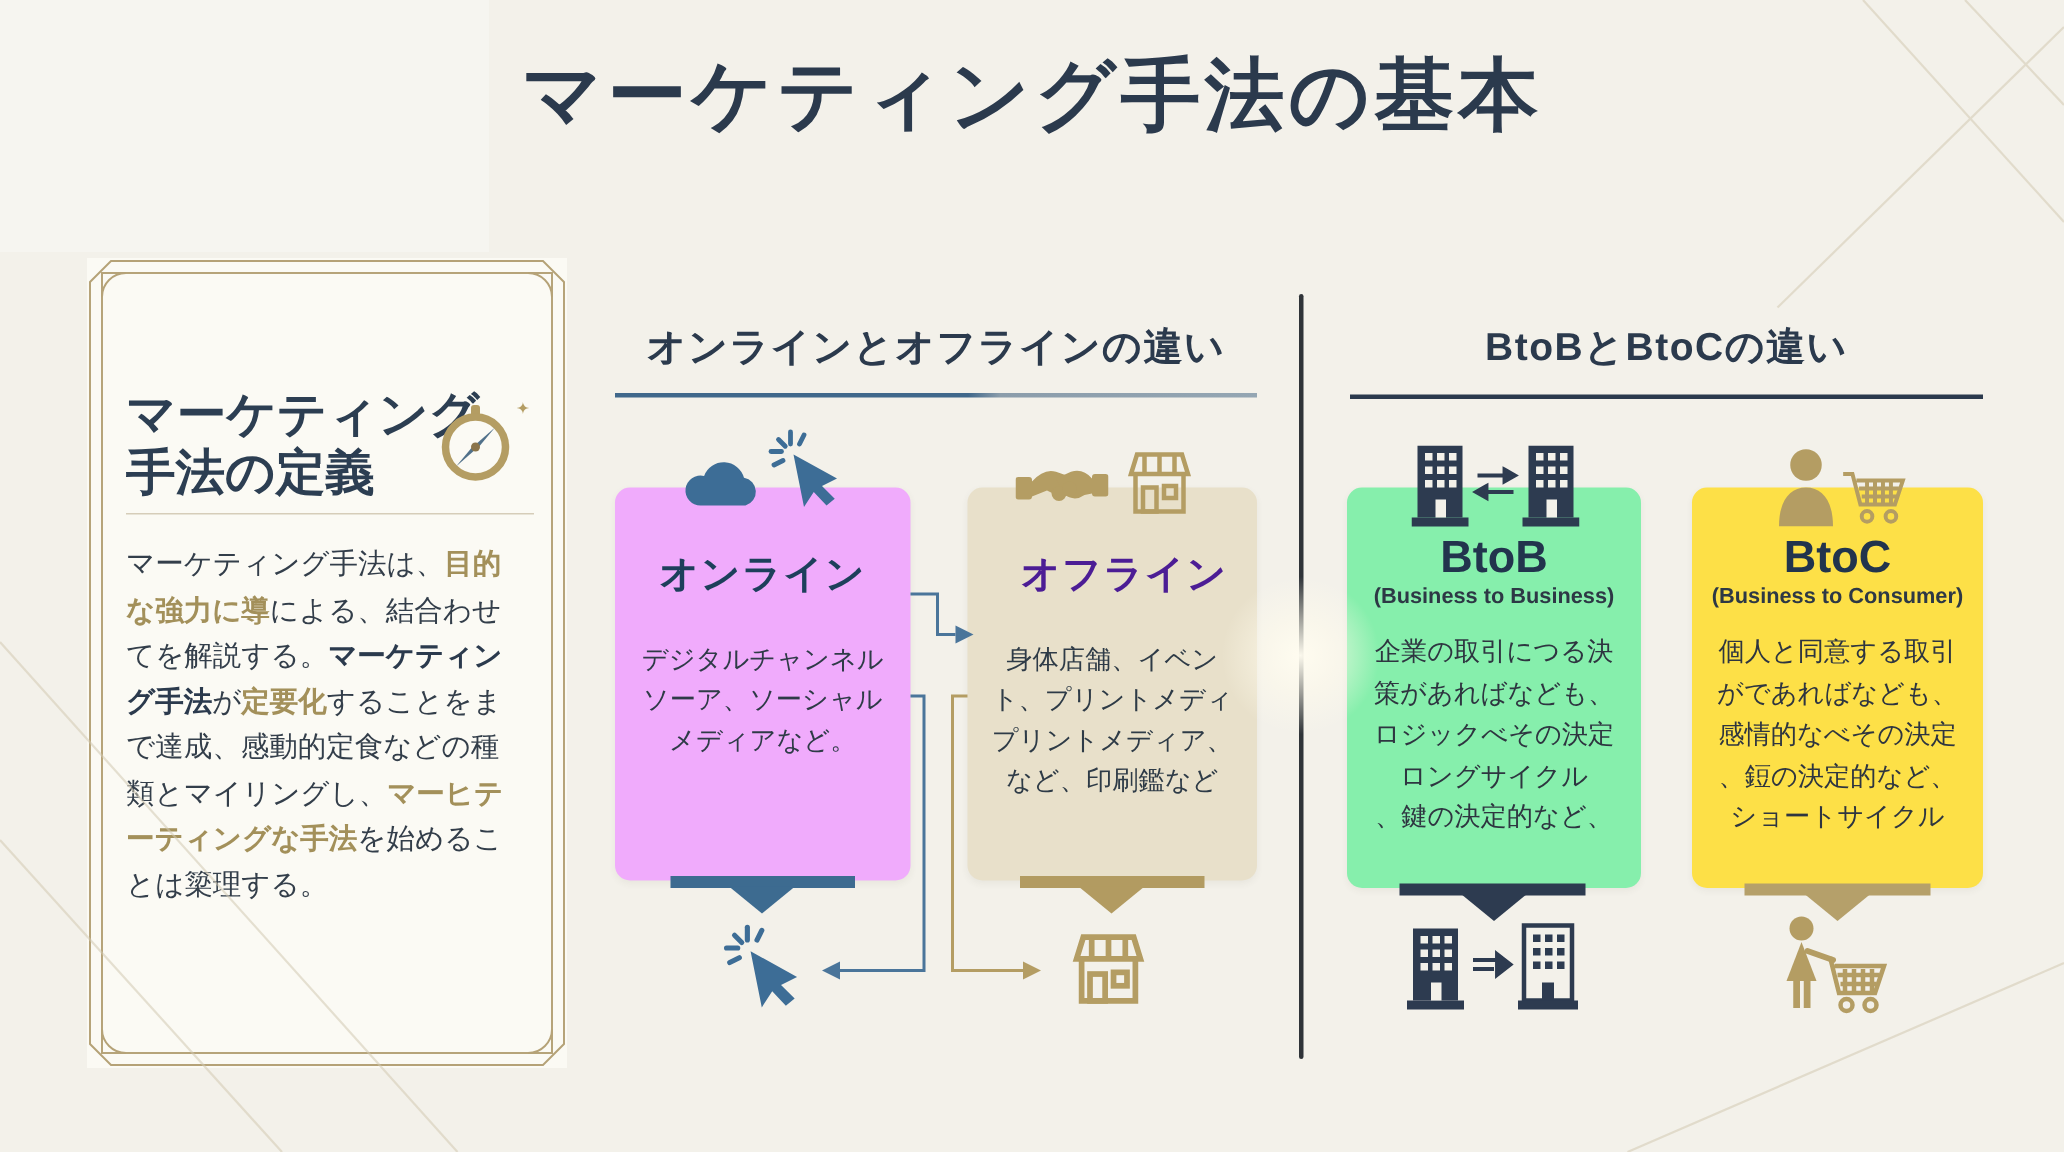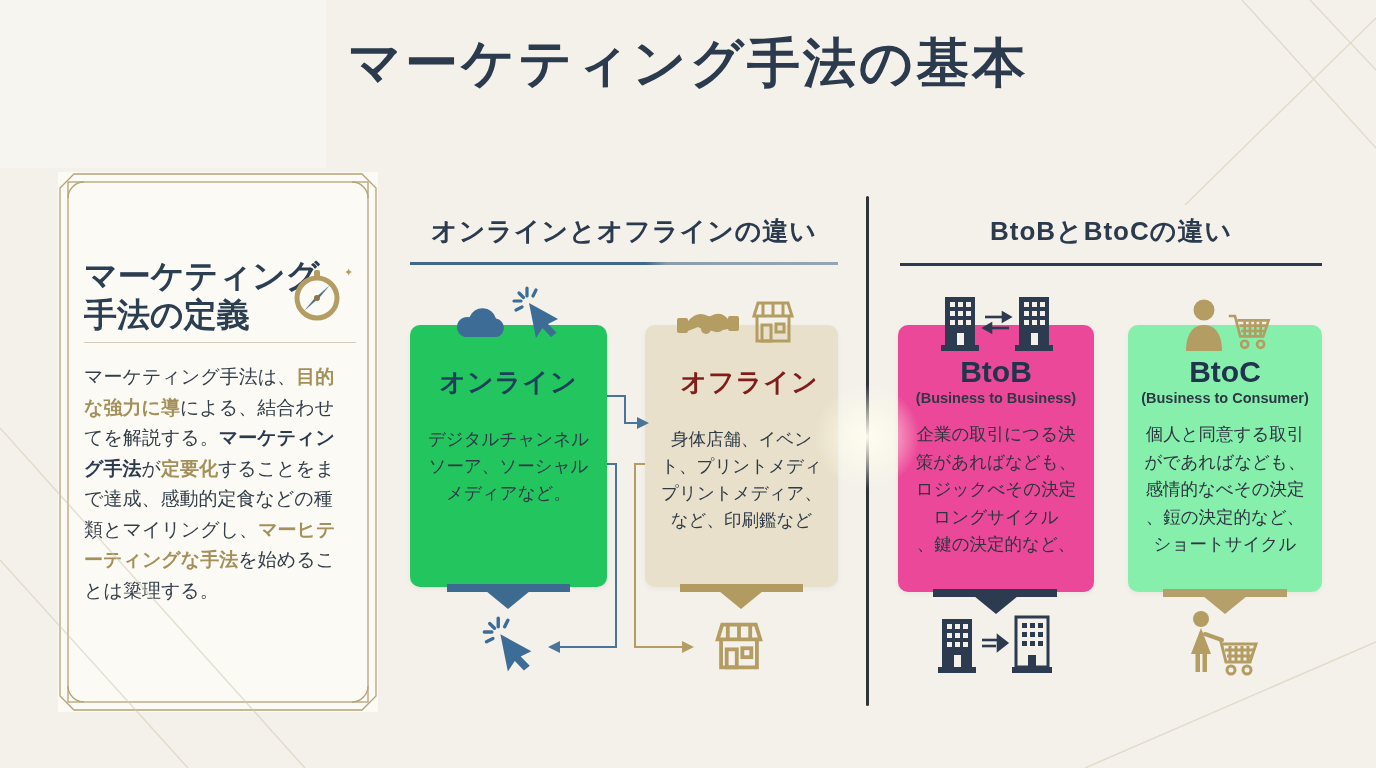--- a/index.html
+++ b/index.html
@@ -24,7 +24,7 @@
   .underline-right{left:900px;top:263px;width:422px;height:3px;background:#2b3a4d;}
   
   .card{border-radius:10px;z-index:1;box-shadow:0 2px 5px rgba(60,60,50,0.06);}
-  .card-online{left:410px;top:325px;width:197px;height:262px;background:#22c55e;}
+  .card-online{left:410px;top:325px;width:197px;height:262px;background:#f0abfc;}
   .card-offline{left:645px;top:325px;width:193px;height:262px;background:#e8e0ca;}
   .card-btob{left:898px;top:325px;width:196px;height:267px;background:#ec4899;}
   .card-btoc{left:1128px;top:325px;width:194px;height:267px;background:#86efac;}

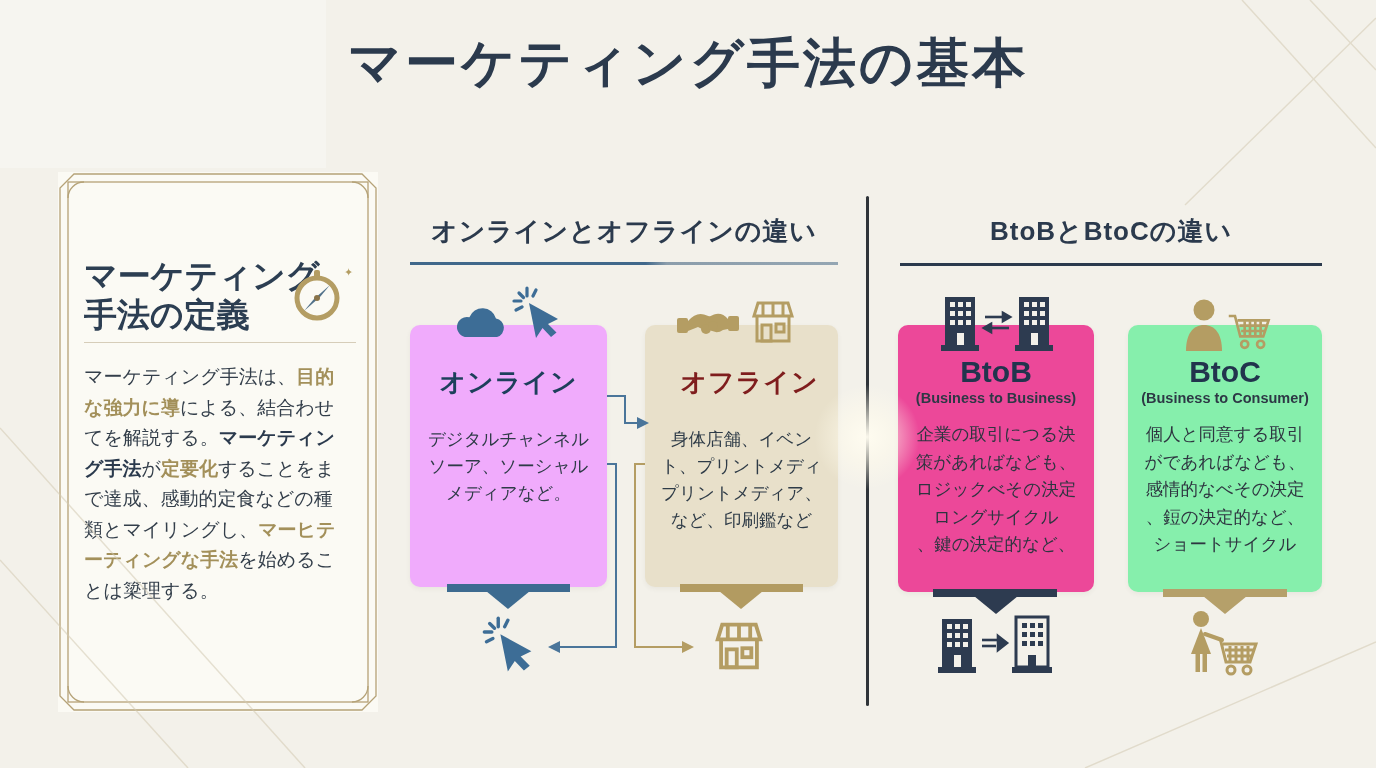--- a/index.html
+++ b/index.html
@@ -29,7 +29,7 @@
   .card-btob{left:898px;top:325px;width:196px;height:267px;background:#ec4899;}
   .card-btoc{left:1128px;top:325px;width:194px;height:267px;background:#86efac;}
   .card-title{margin-top:40px;text-align:center;font-size:26px;font-weight:700;letter-spacing:1px;}
-  .t-online{color:#1d3f5b;} .t-offline{color:#7f1d1d;margin-left:16px;}
+  .t-online{color:#1d3f5b;} .t-offline{color:#4c1d95;margin-left:16px;}
   .card-title-en{margin-top:30px;text-align:center;font-size:30px;font-weight:700;color:#22344d;}
   .card-sub{margin-top:1px;text-align:center;font-size:14.5px;font-weight:600;color:#2d3845;}
   .card-body{margin-top:26px;text-align:center;font-size:17.5px;line-height:27px;color:#2e3b47;}

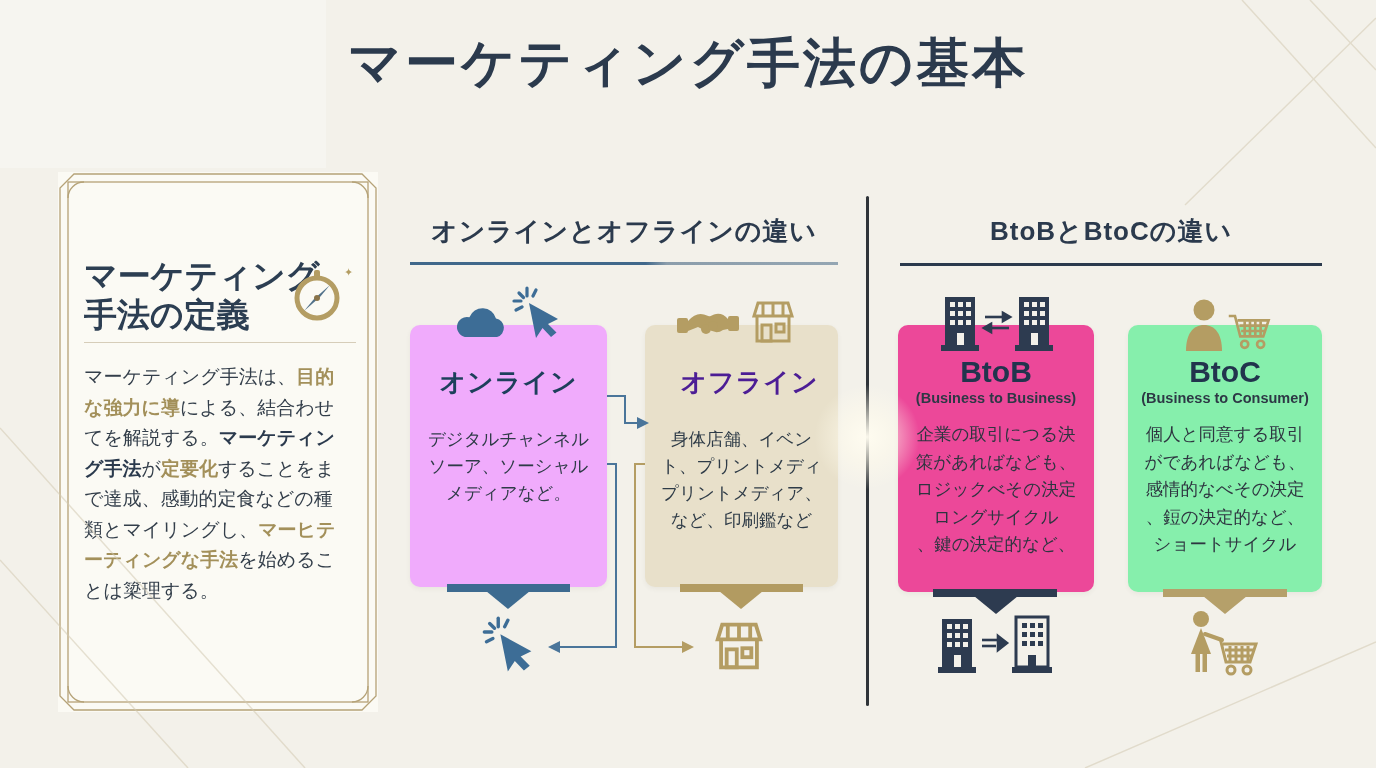--- a/index.html
+++ b/index.html
@@ -26,7 +26,7 @@
   .card{border-radius:10px;z-index:1;box-shadow:0 2px 5px rgba(60,60,50,0.06);}
   .card-online{left:410px;top:325px;width:197px;height:262px;background:#f0abfc;}
   .card-offline{left:645px;top:325px;width:193px;height:262px;background:#e8e0ca;}
-  .card-btob{left:898px;top:325px;width:196px;height:267px;background:#ec4899;}
+  .card-btob{left:898px;top:325px;width:196px;height:267px;background:#86efac;}
   .card-btoc{left:1128px;top:325px;width:194px;height:267px;background:#86efac;}
   .card-title{margin-top:40px;text-align:center;font-size:26px;font-weight:700;letter-spacing:1px;}
   .t-online{color:#1d3f5b;} .t-offline{color:#4c1d95;margin-left:16px;}

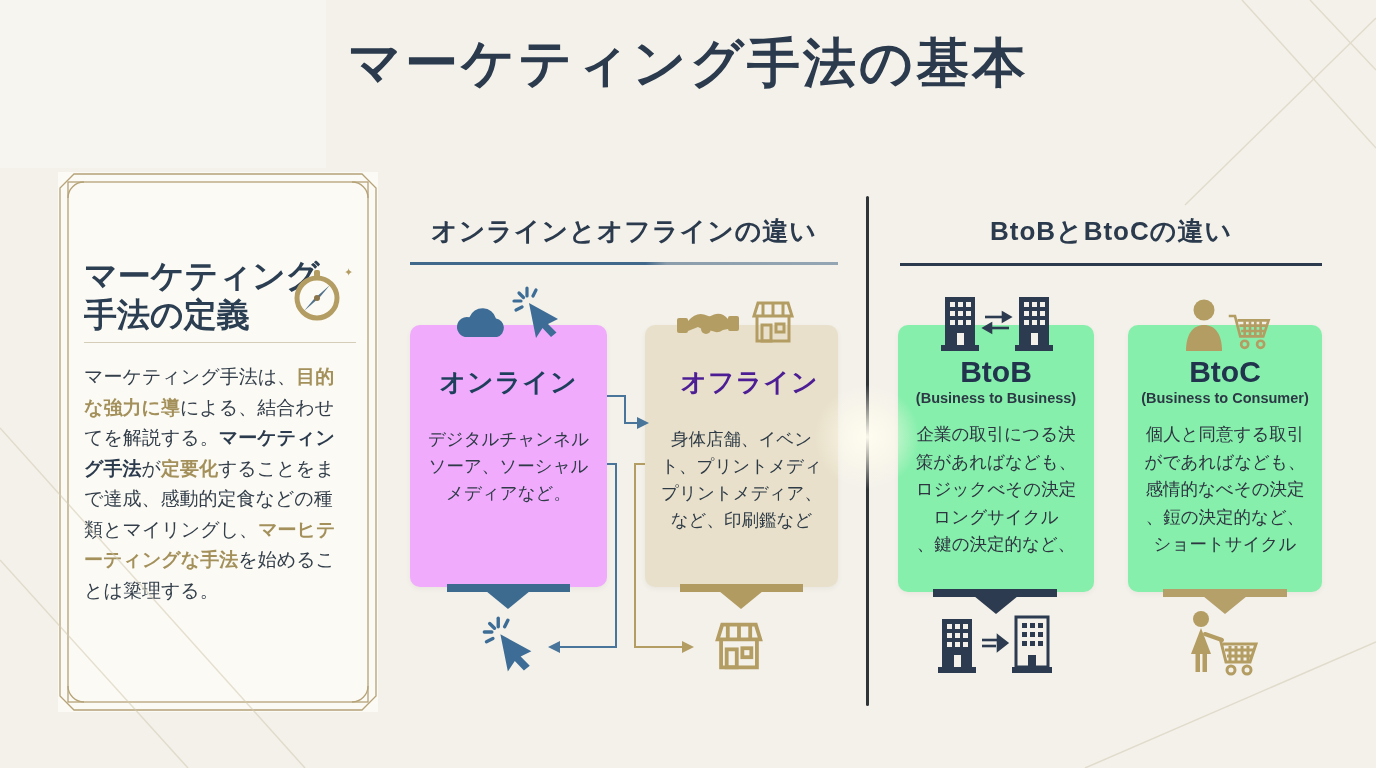--- a/index.html
+++ b/index.html
@@ -27,7 +27,7 @@
   .card-online{left:410px;top:325px;width:197px;height:262px;background:#f0abfc;}
   .card-offline{left:645px;top:325px;width:193px;height:262px;background:#e8e0ca;}
   .card-btob{left:898px;top:325px;width:196px;height:267px;background:#86efac;}
-  .card-btoc{left:1128px;top:325px;width:194px;height:267px;background:#86efac;}
+  .card-btoc{left:1128px;top:325px;width:194px;height:267px;background:#fde047;}
   .card-title{margin-top:40px;text-align:center;font-size:26px;font-weight:700;letter-spacing:1px;}
   .t-online{color:#1d3f5b;} .t-offline{color:#4c1d95;margin-left:16px;}
   .card-title-en{margin-top:30px;text-align:center;font-size:30px;font-weight:700;color:#22344d;}

